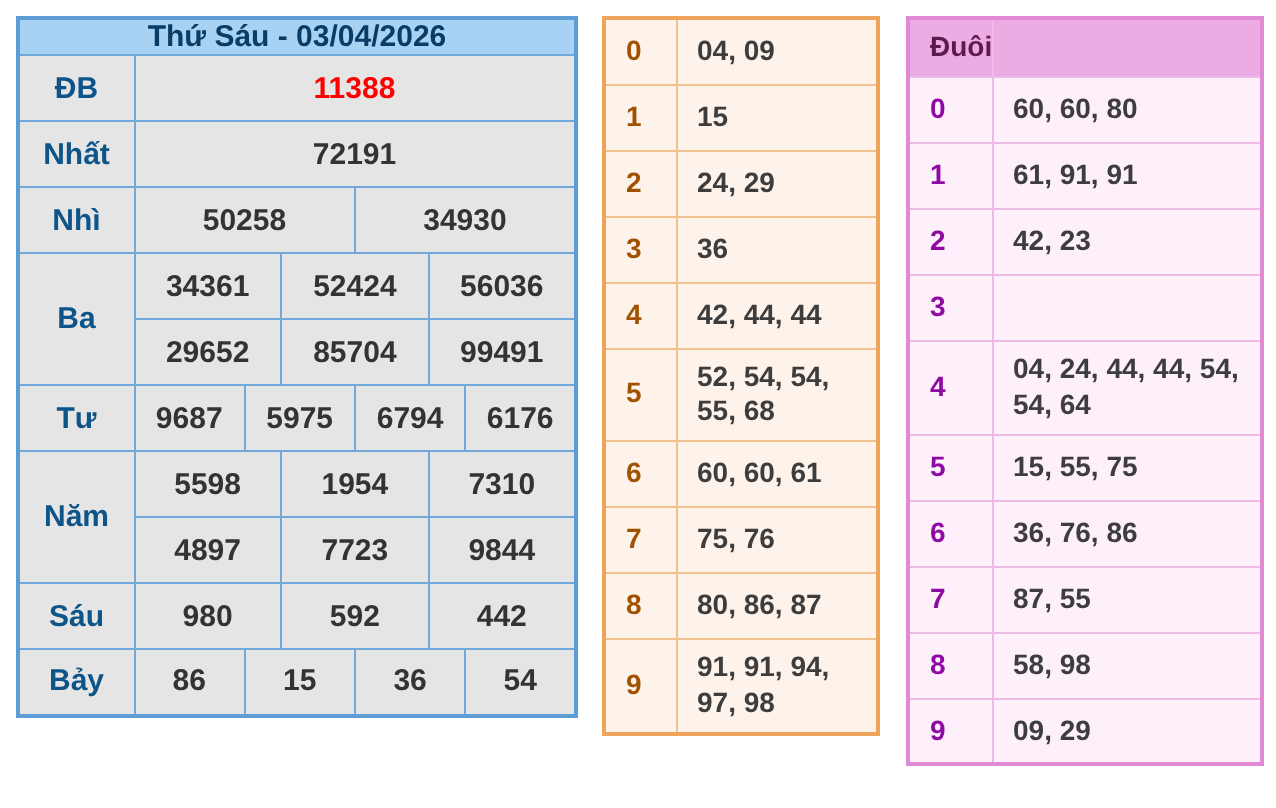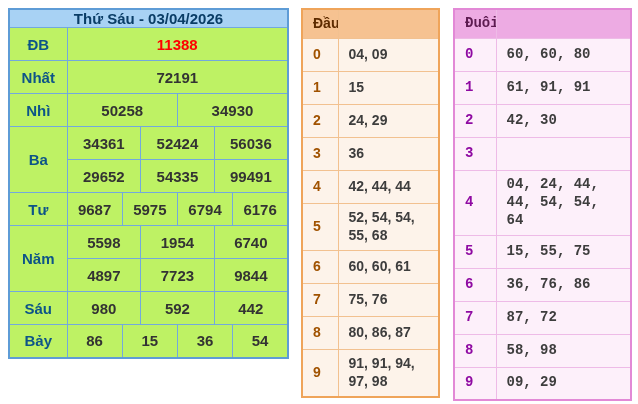--- a/index.html
+++ b/index.html
@@ -187,10 +187,6 @@
         <col>
       </colgroup>
     <tbody>
-      <tr class="head-row">
-        <td>Đầu</td>
-        <td></td>
-      </tr>
       <tr>
         <td class="digit-cell">0</td>
         <td class="num-list">04, 09</td>

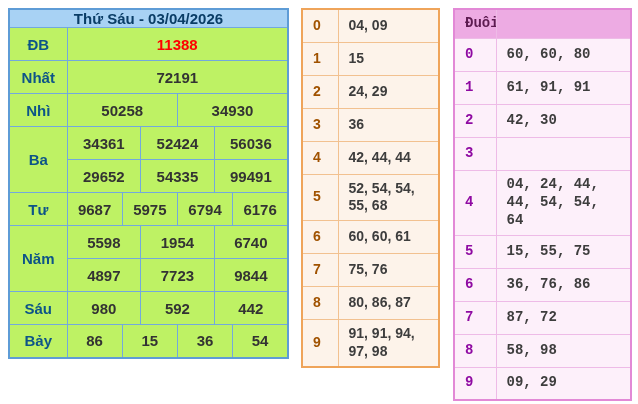--- a/index.html
+++ b/index.html
@@ -88,7 +88,6 @@
   .duoi-table td {
     border: 1px solid #eebbe7;
     background: #fdf0fa;
-    font-family: Liberation Mono, monospace;
   }
   .duoi-table tr.head-row td {
     background: #edabe3;

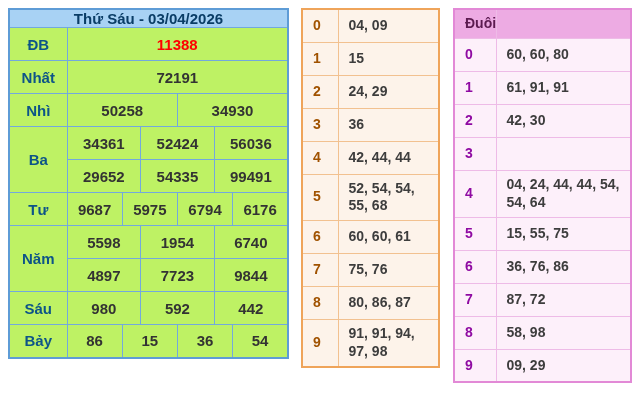--- a/index.html
+++ b/index.html
@@ -30,7 +30,7 @@
   }
   .results-table td {
     border: 1px solid #72a9dd;
-    background: #bef264;
+    background: #e5e5e5;
     text-align: center;
     vertical-align: middle;
     padding: 0 2px;

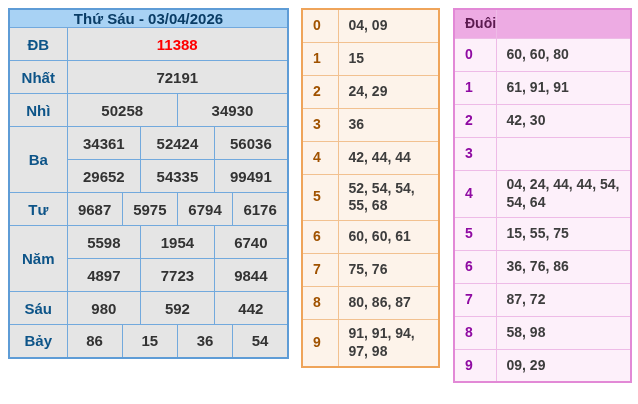--- a/index.html
+++ b/index.html
@@ -251,7 +251,7 @@
       </tr>
       <tr>
         <td class="digit-cell">2</td>
-        <td class="num-list">42, 30</td>
+        <td class="num-list">42, 23</td>
       </tr>
       <tr>
         <td class="digit-cell">3</td>

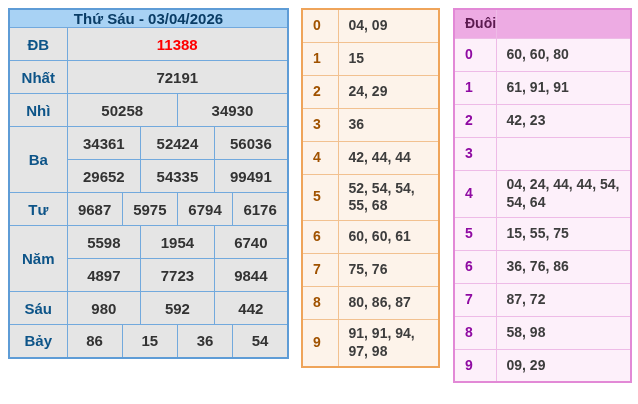--- a/index.html
+++ b/index.html
@@ -141,7 +141,7 @@
       </tr>
       <tr>
         <td colspan="4">29652</td>
-        <td colspan="4">54335</td>
+        <td colspan="4">85704</td>
         <td colspan="4">99491</td>
       </tr>
       <tr>

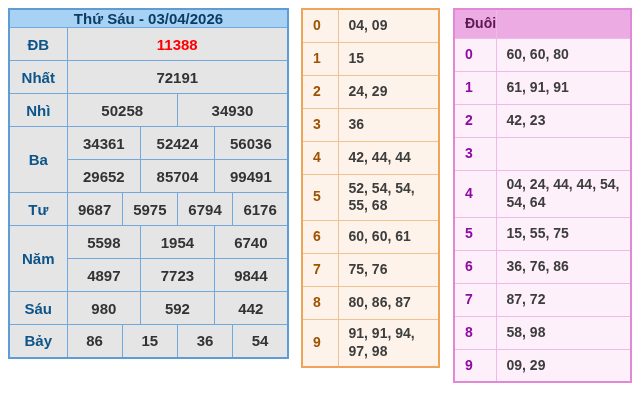--- a/index.html
+++ b/index.html
@@ -155,7 +155,7 @@
         <td class="prize-label" rowspan="2">Năm</td>
         <td colspan="4">5598</td>
         <td colspan="4">1954</td>
-        <td colspan="4">6740</td>
+        <td colspan="4">7310</td>
       </tr>
       <tr>
         <td colspan="4">4897</td>

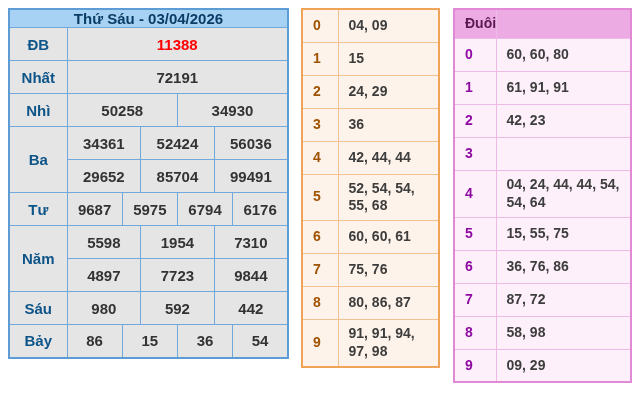--- a/index.html
+++ b/index.html
@@ -271,7 +271,7 @@
       </tr>
       <tr>
         <td class="digit-cell">7</td>
-        <td class="num-list">87, 72</td>
+        <td class="num-list">87, 55</td>
       </tr>
       <tr>
         <td class="digit-cell">8</td>

